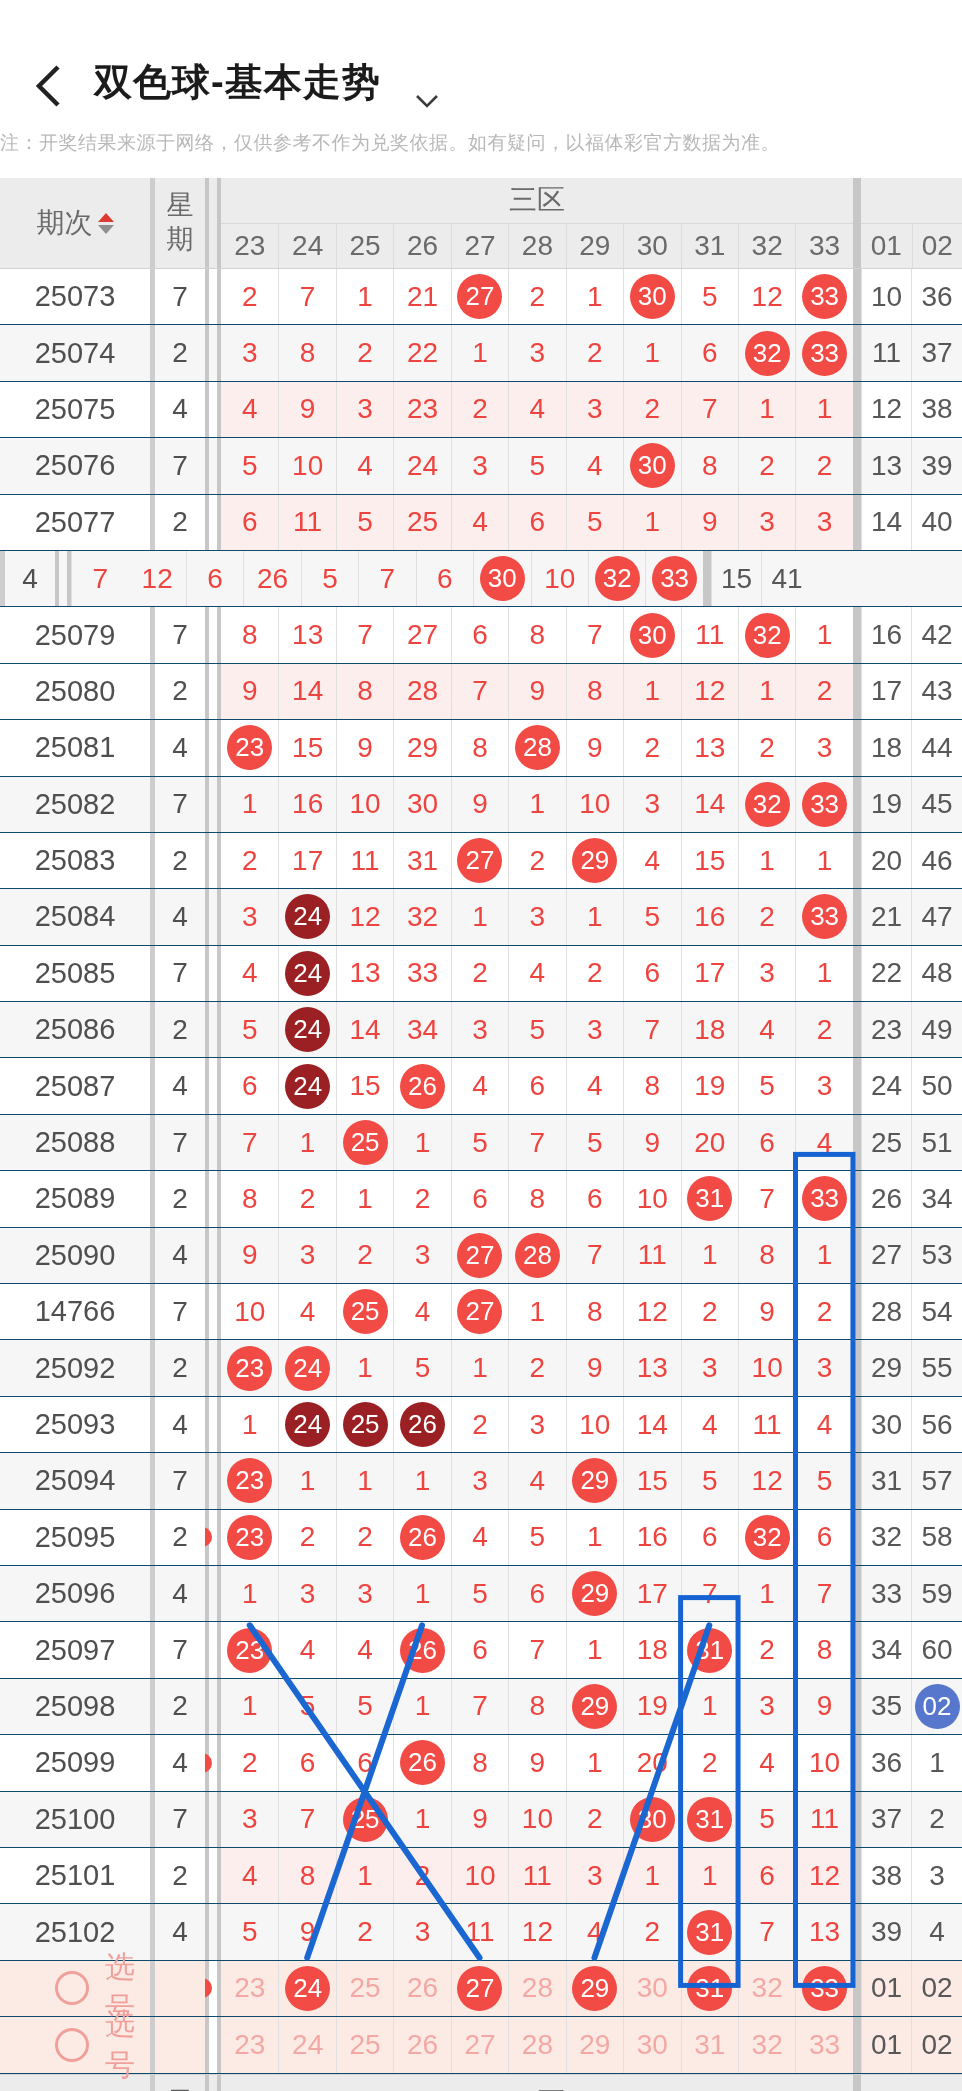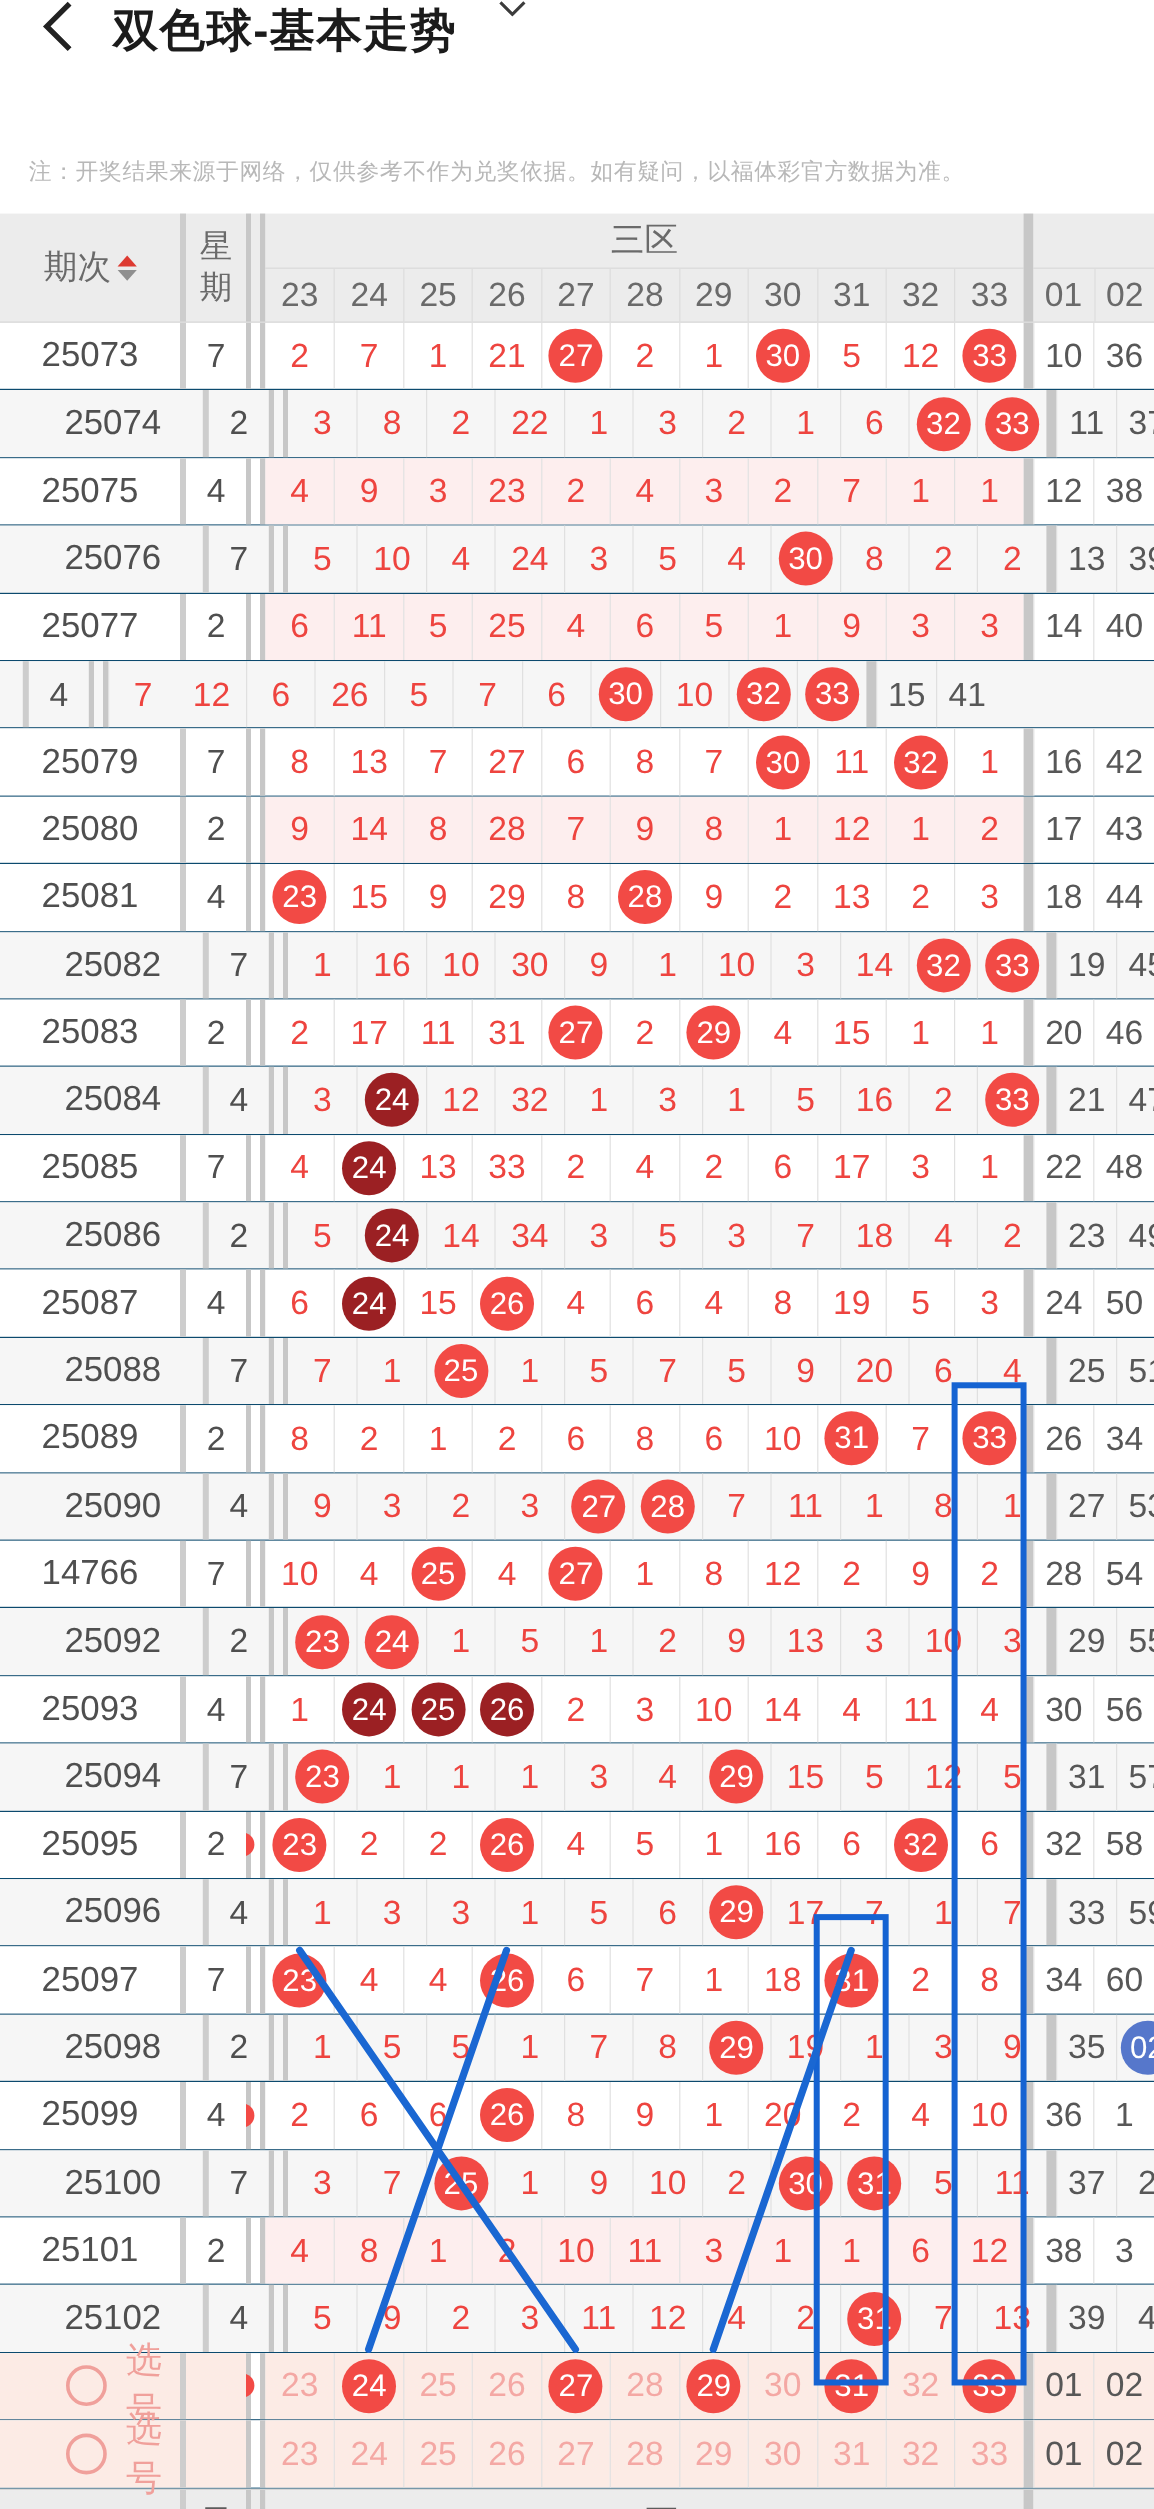--- a/index.html
+++ b/index.html
@@ -7,7 +7,7 @@
   .page{position:relative;width:962px;height:2091px;background:#fff;overflow:hidden;}
 
   
-  .topbar{height:108px;display:flex;align-items:flex-start;padding-left:34px;}
+  .topbar{height:108px;display:flex;align-items:flex-end;padding-left:34px;}
   .back-btn{width:30px;height:44px;display:flex;align-items:center;}
   .title{font-size:38px;font-weight:bold;color:#1b1b1b;margin-left:30px;letter-spacing:1px;}
   .caret{margin-left:34px;display:flex;align-items:center;}

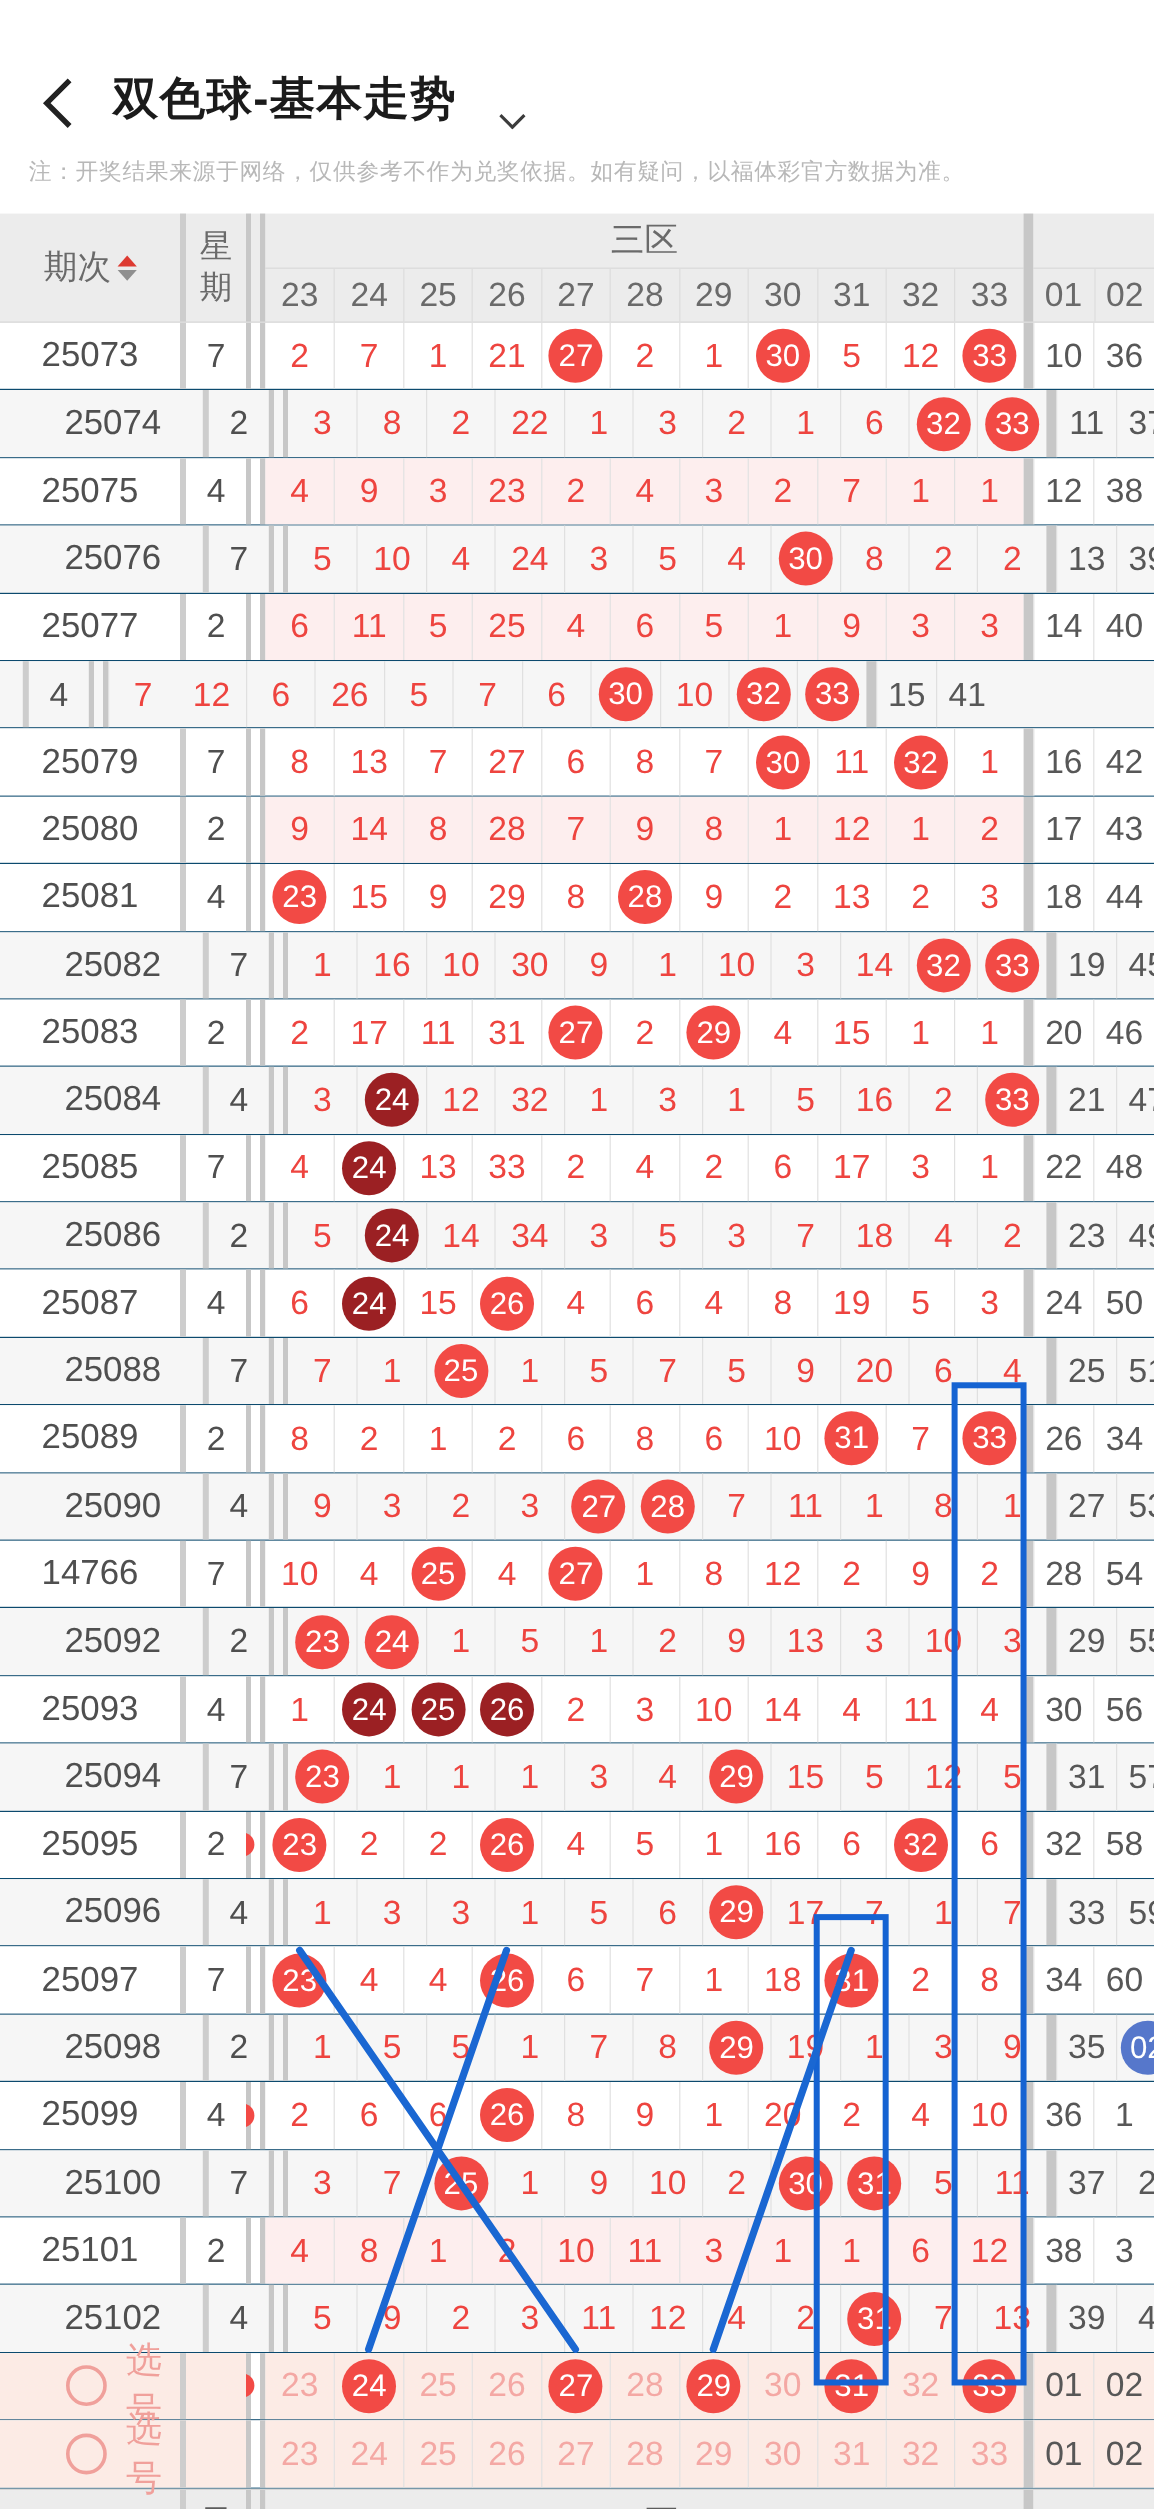--- a/index.html
+++ b/index.html
@@ -11,7 +11,7 @@
   .back-btn{width:30px;height:44px;display:flex;align-items:center;}
   .title{font-size:38px;font-weight:bold;color:#1b1b1b;margin-left:30px;letter-spacing:1px;}
   .caret{margin-left:34px;display:flex;align-items:center;}
-  .notice{height:70px;display:flex;align-items:center;padding-left:24px;font-size:19px;color:#b8b8b8;letter-spacing:.5px;font-family:Liberation Serif, serif;}
+  .notice{height:70px;display:flex;align-items:center;font-size:19px;color:#b8b8b8;letter-spacing:.5px;font-family:Liberation Serif, serif;}
 
   
   .twrap{position:relative;width:962px;height:1913px;}

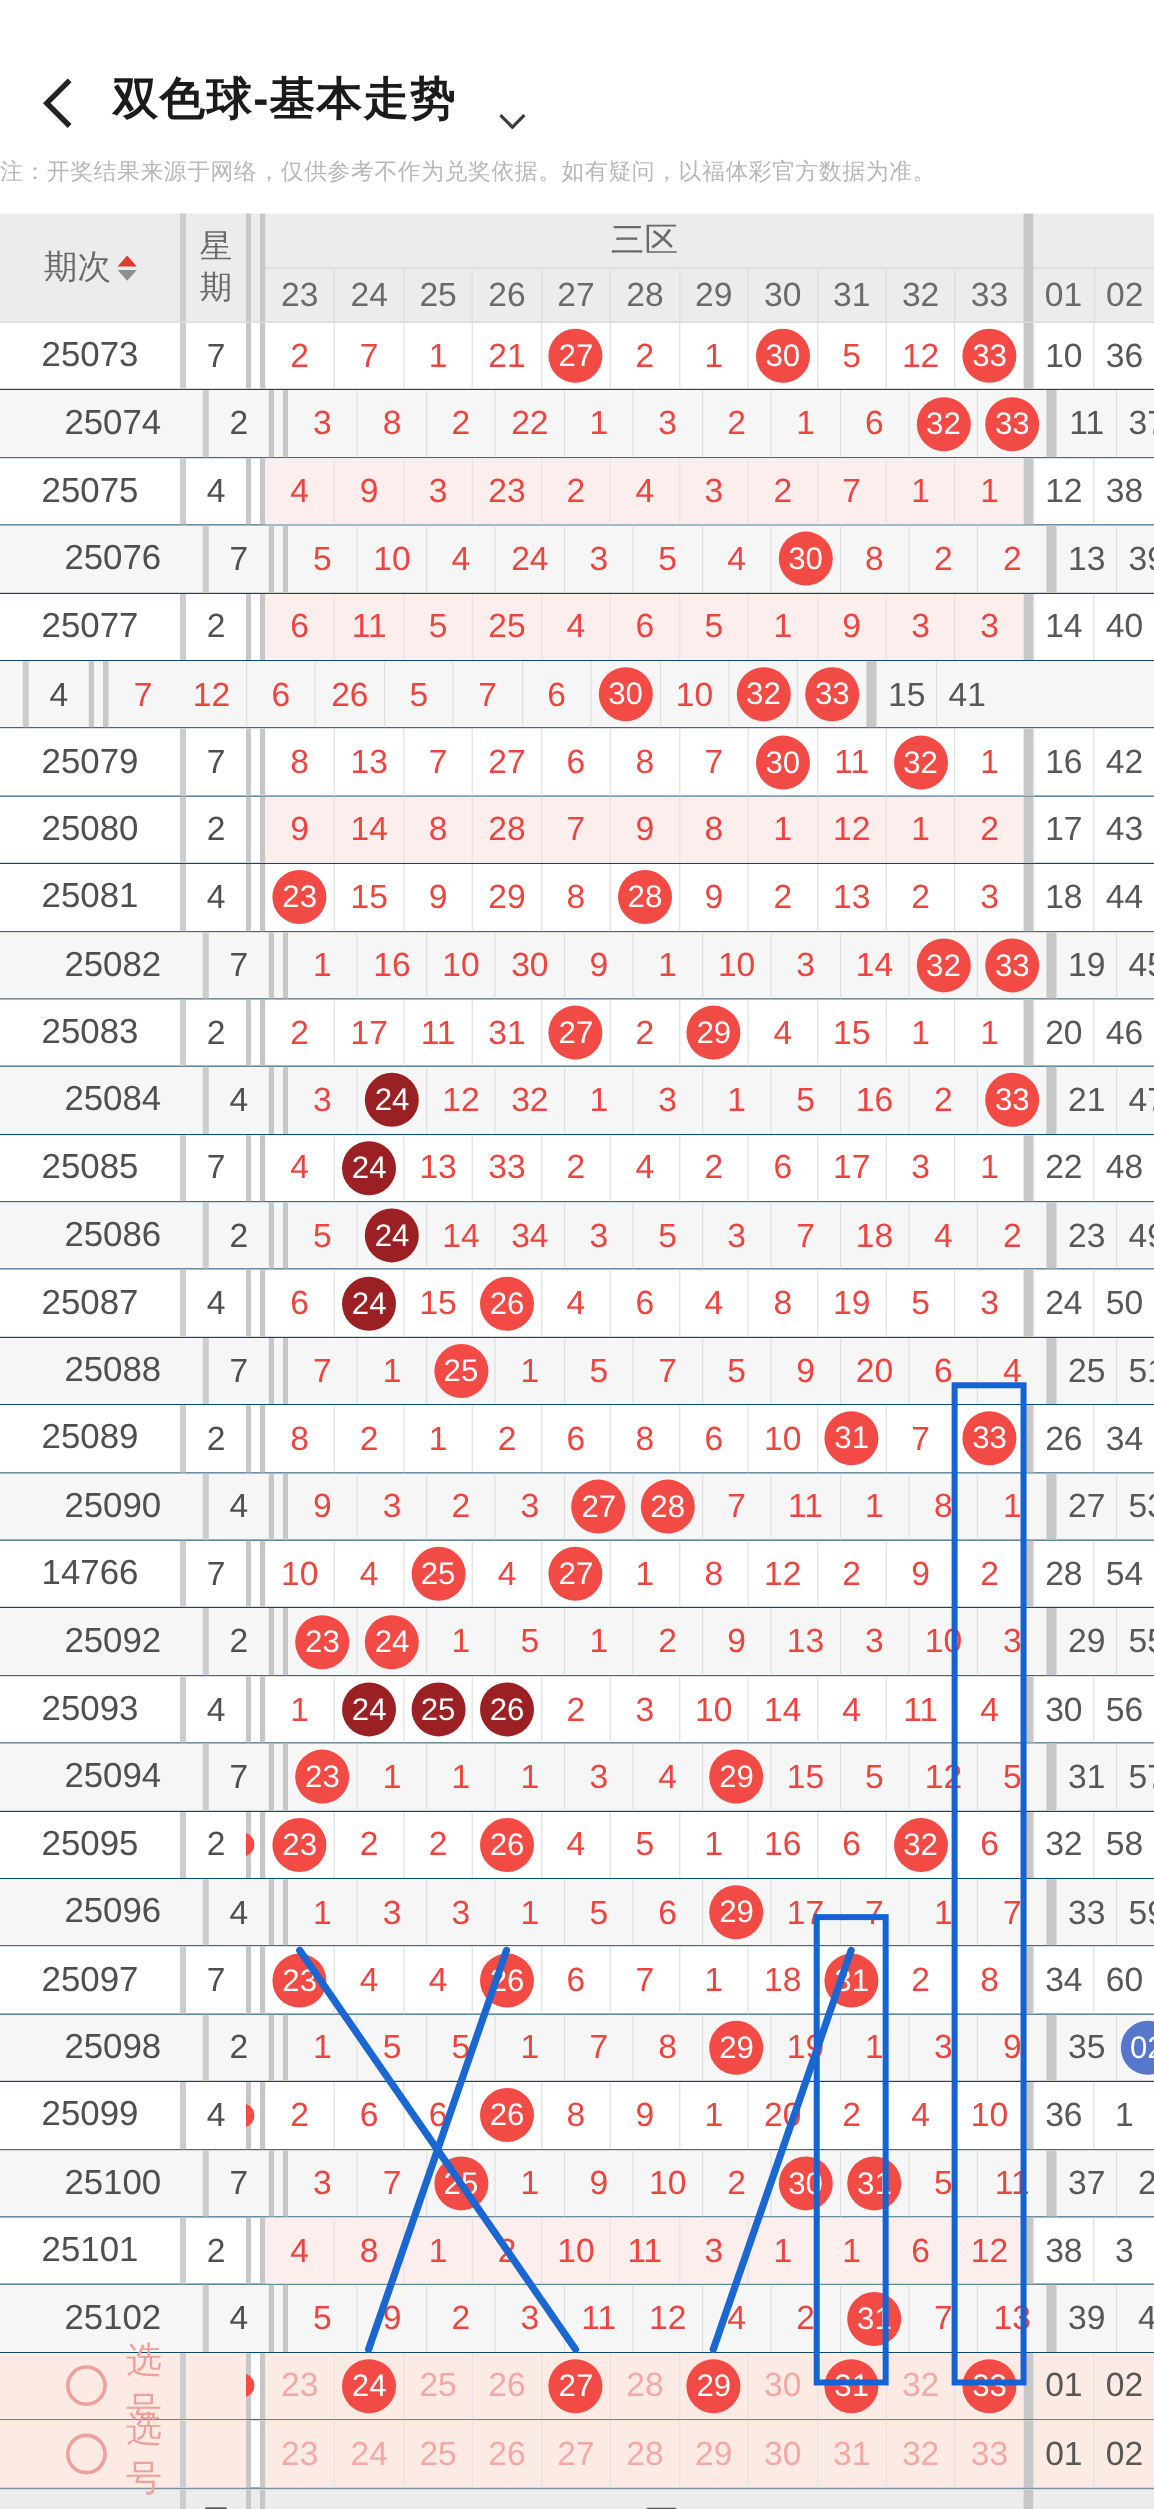--- a/index.html
+++ b/index.html
@@ -36,7 +36,7 @@
 
   
   .row{display:flex;height:55.4px;border-bottom:1px solid #0c4a6e;background:#fff;}
-  .row.g{background:#f6f6f6;padding-left:19px;}
+  .row.g{background:#f6f6f6;}
   .c-issue{flex:0 0 150px;display:flex;align-items:center;justify-content:center;font-size:29px;color:#4f4f4f;}
   .c-week{flex:0 0 55px;border-left:5px solid #cdcdcd;display:flex;align-items:center;justify-content:center;font-size:28px;color:#4f4f4f;box-sizing:border-box;}
   .c-div{flex:0 0 16px;background:linear-gradient(90deg,#c7c7c7 0 4px,transparent 4px 12px,#c7c7c7 12px 16px);position:relative;overflow:hidden;}

